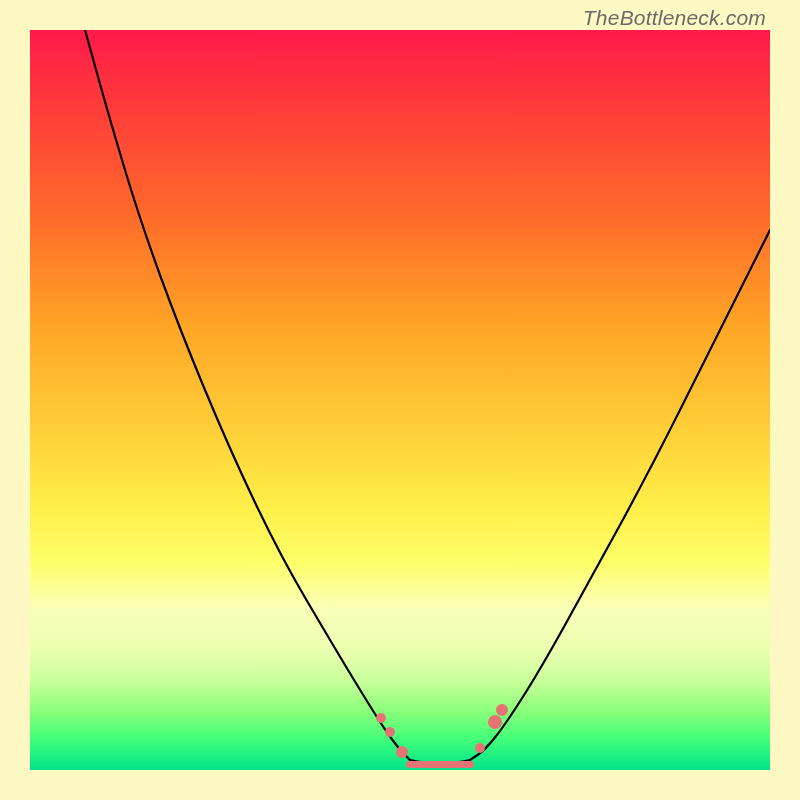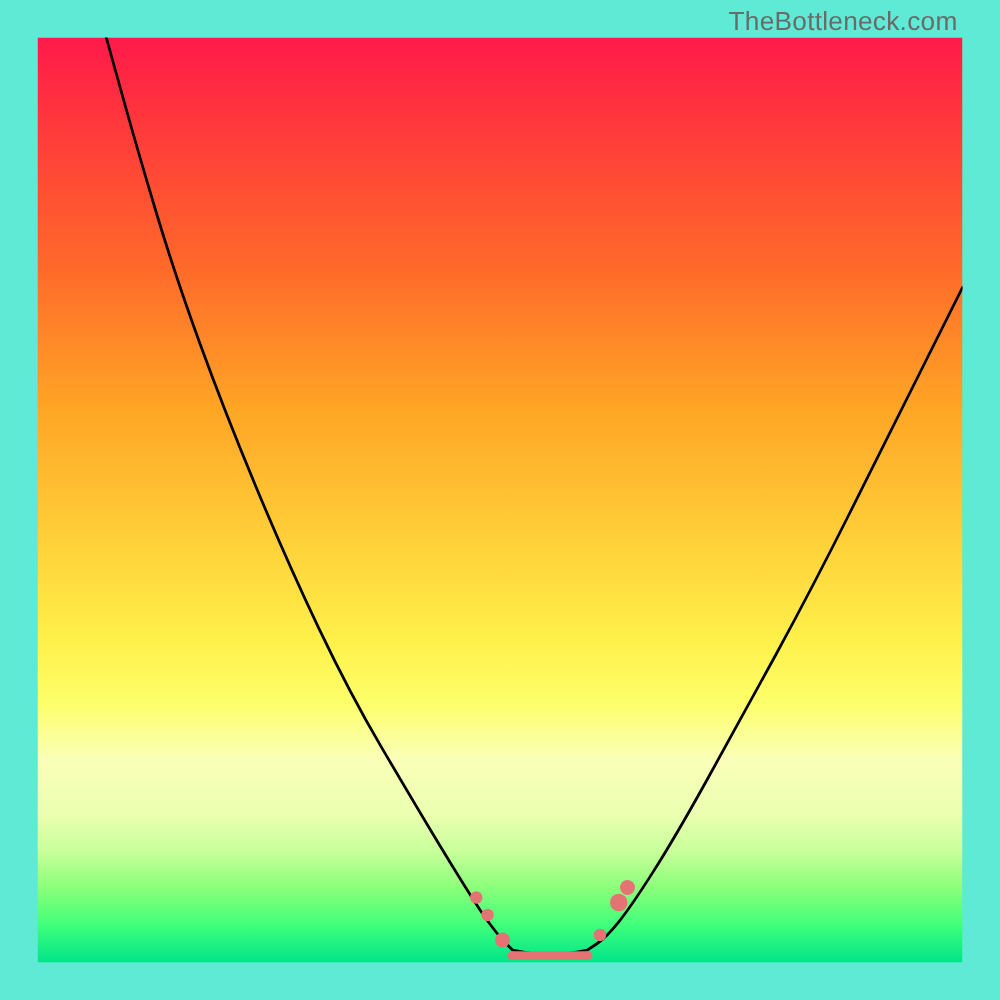--- a/index.html
+++ b/index.html
@@ -14,7 +14,8 @@
   .frame {
     position: absolute;
     inset: 0;
-    background: #5eead4;
+    background: #fef9c3;
+    font-style: italic;
   }
   .plot-area {
     position: absolute;

